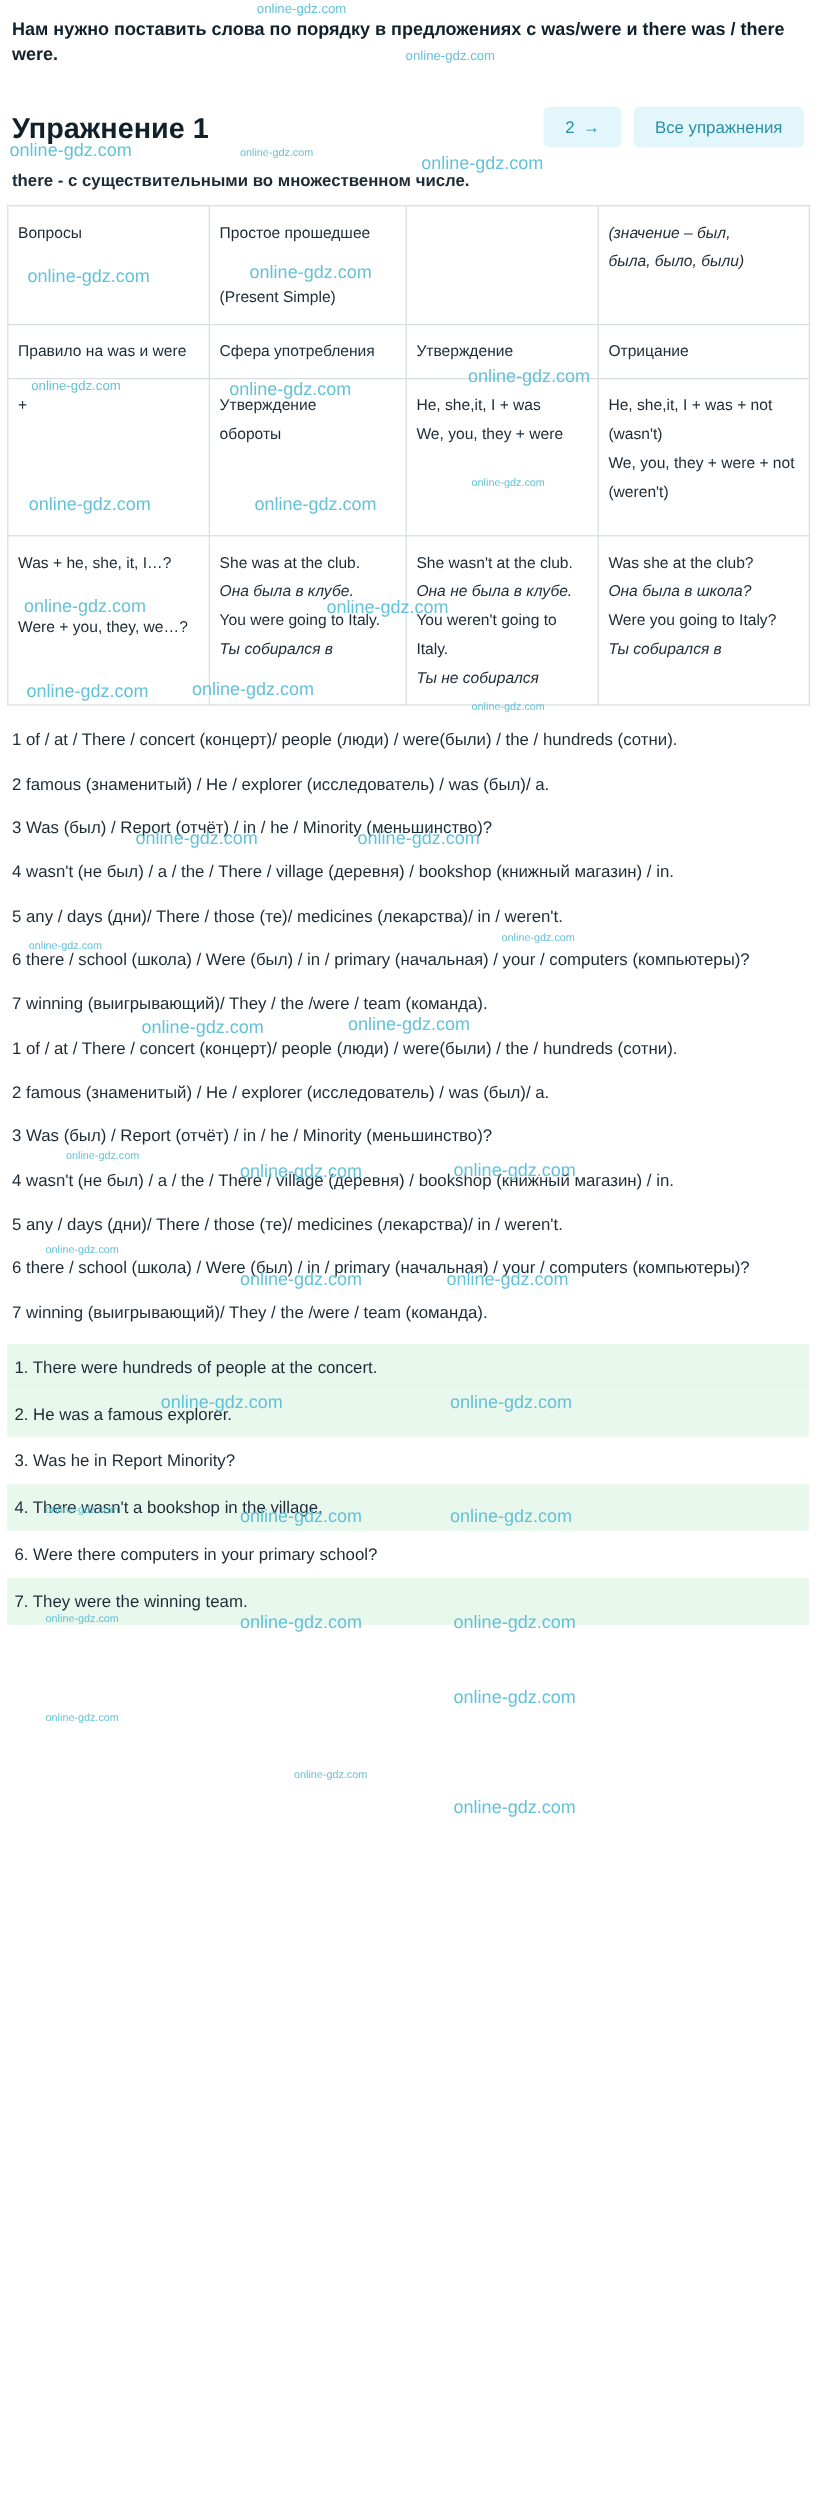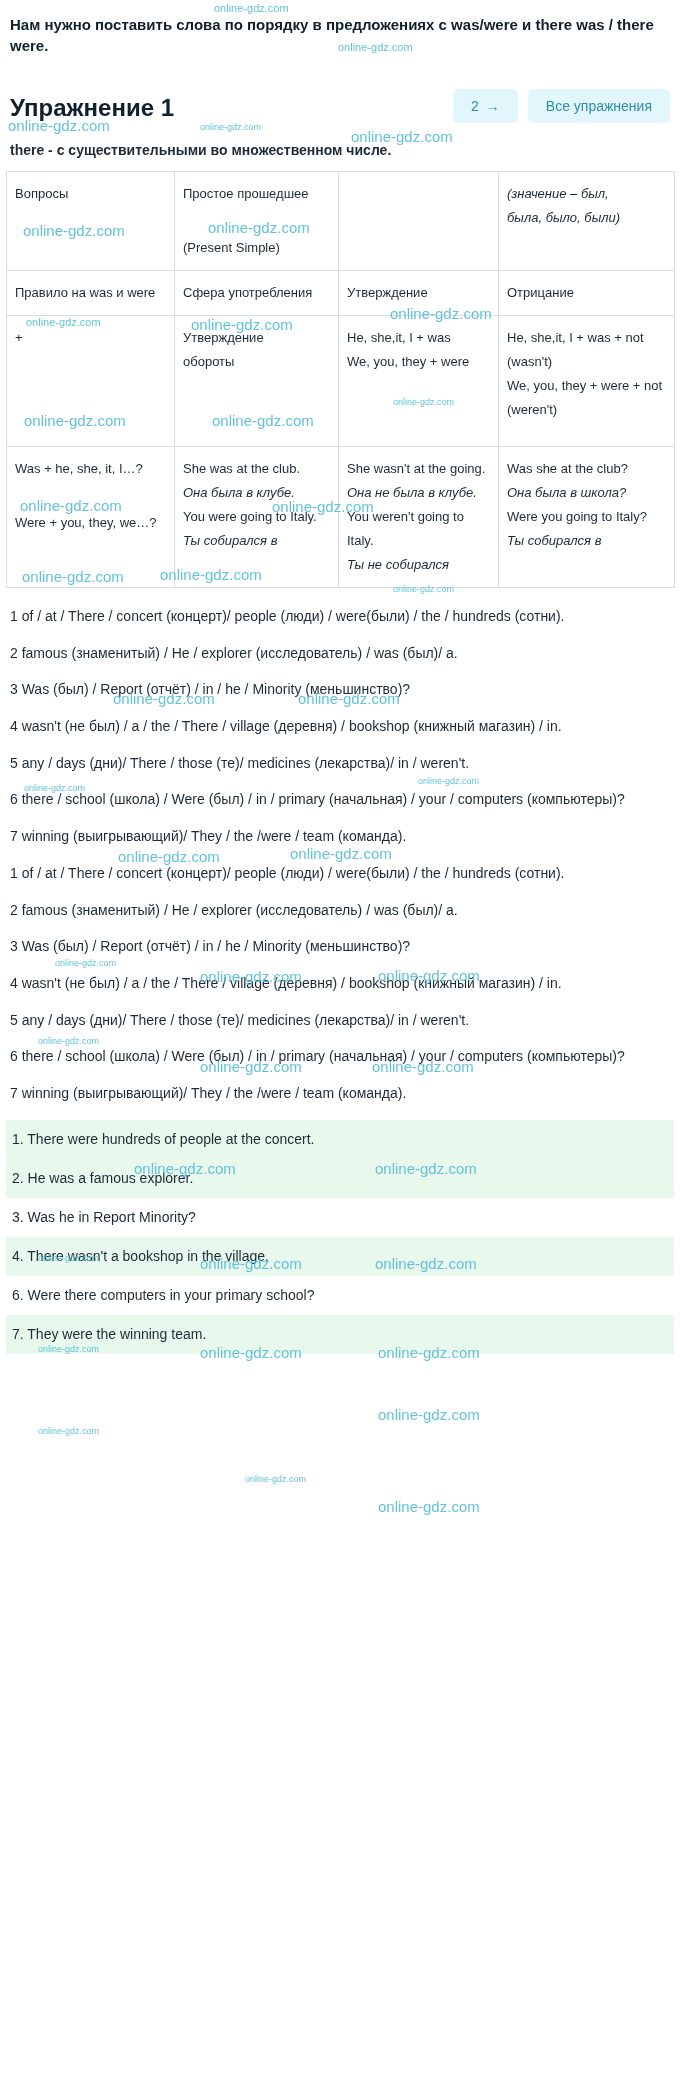--- a/index.html
+++ b/index.html
@@ -220,7 +220,7 @@
         <div class="it">Ты собирался в</div>
       </td>
       <td class="c3">
-        <div>She wasn't at the going.</div>
+        <div>She wasn't at the club.</div>
         <div class="it">Она не была в клубе.</div>
         <div>You weren't going to Italy.</div>
         <div class="it">Ты не собирался</div>

